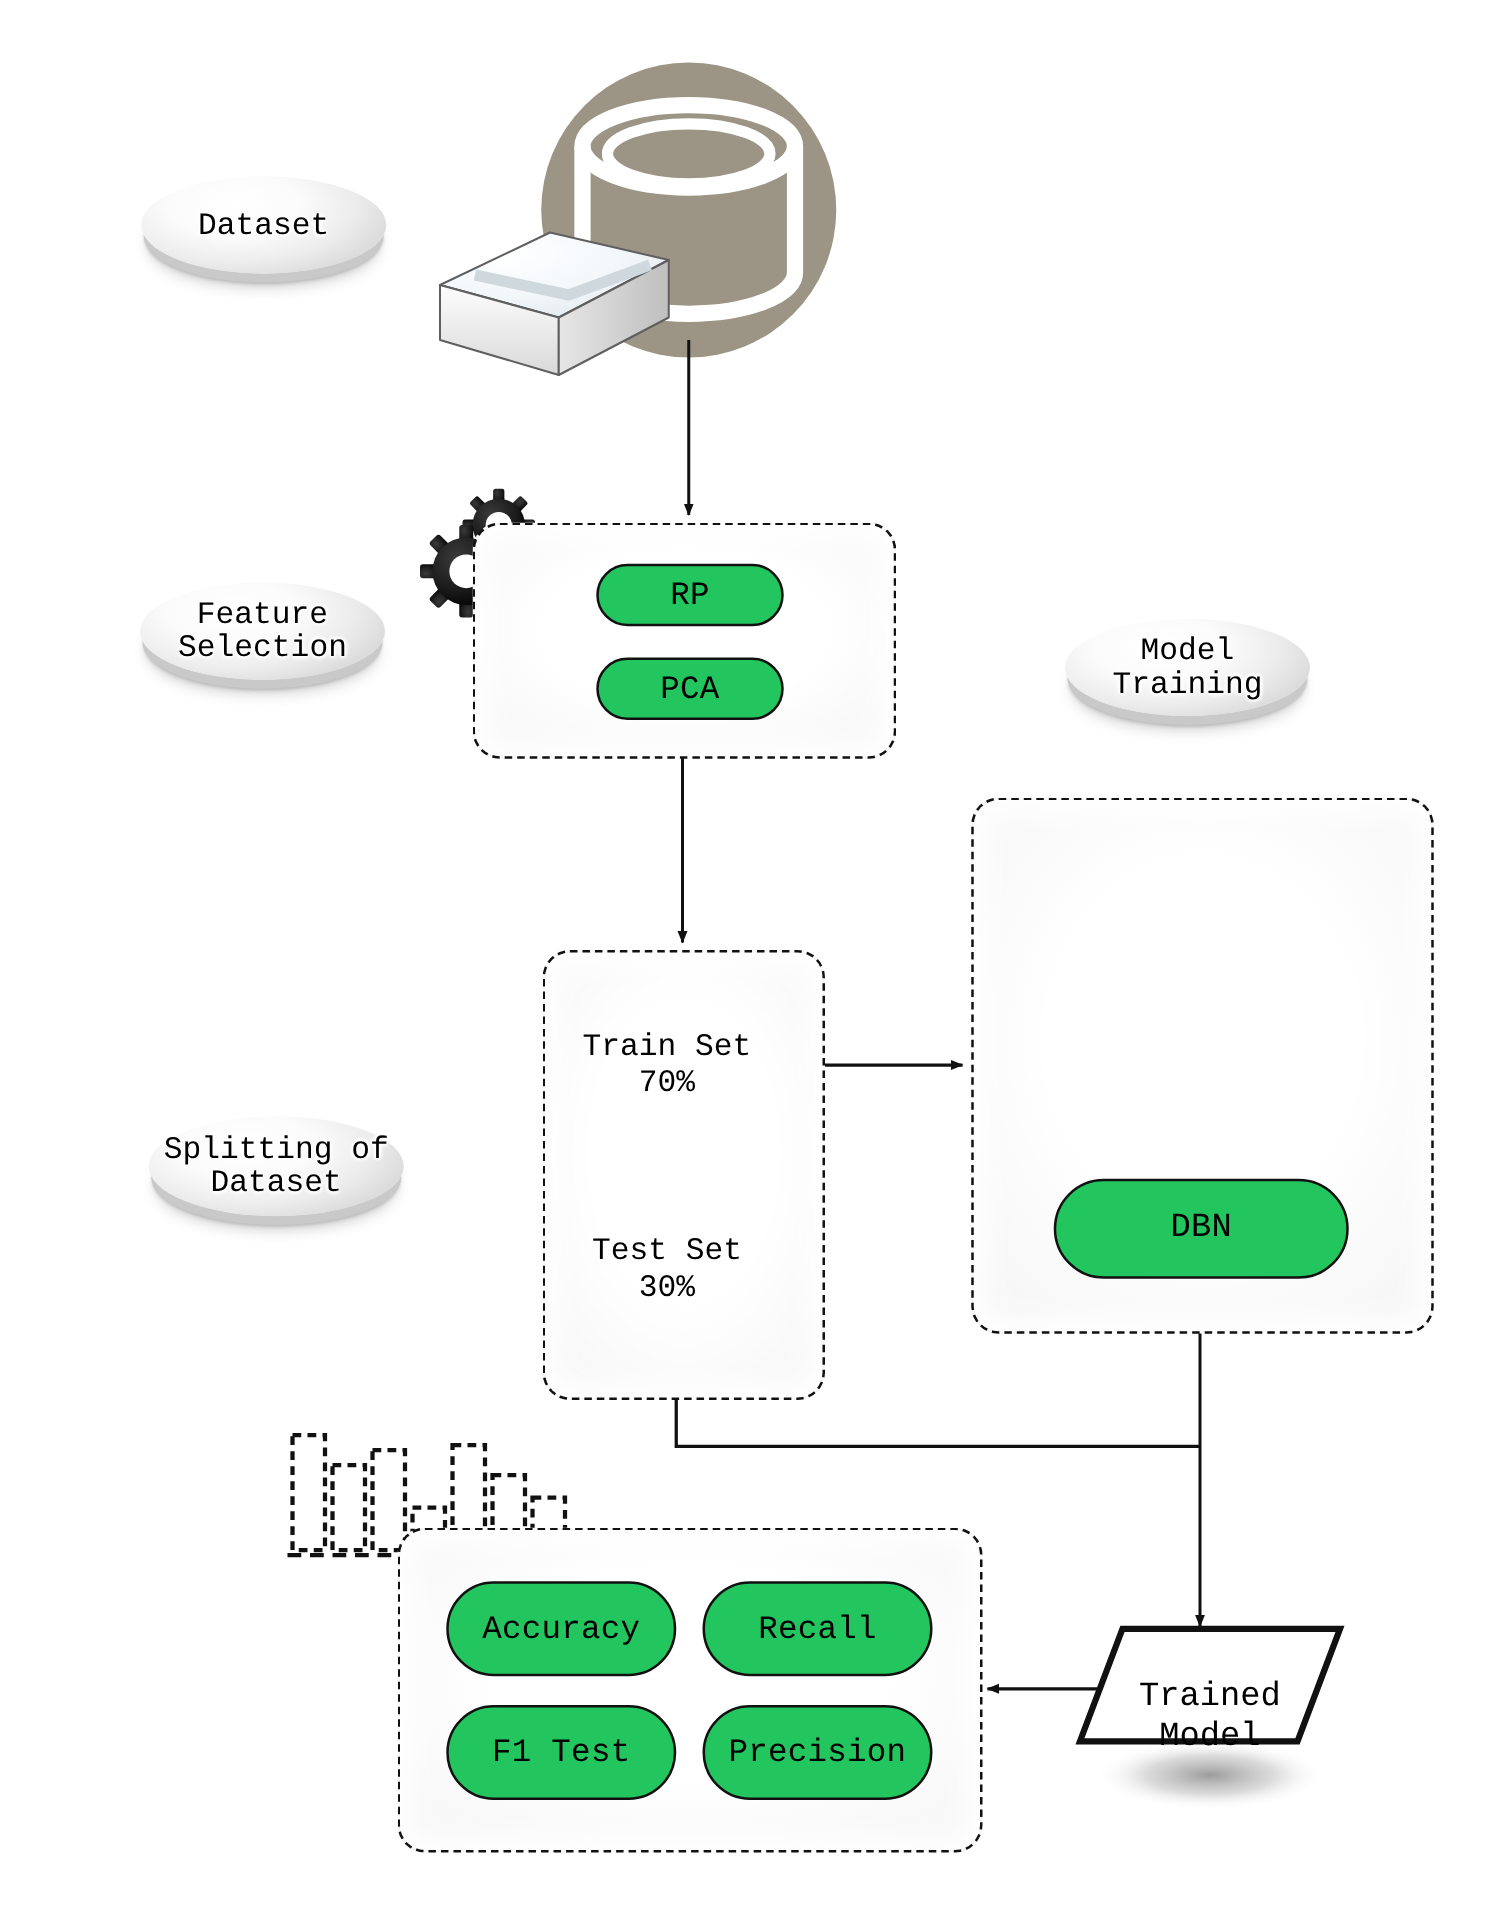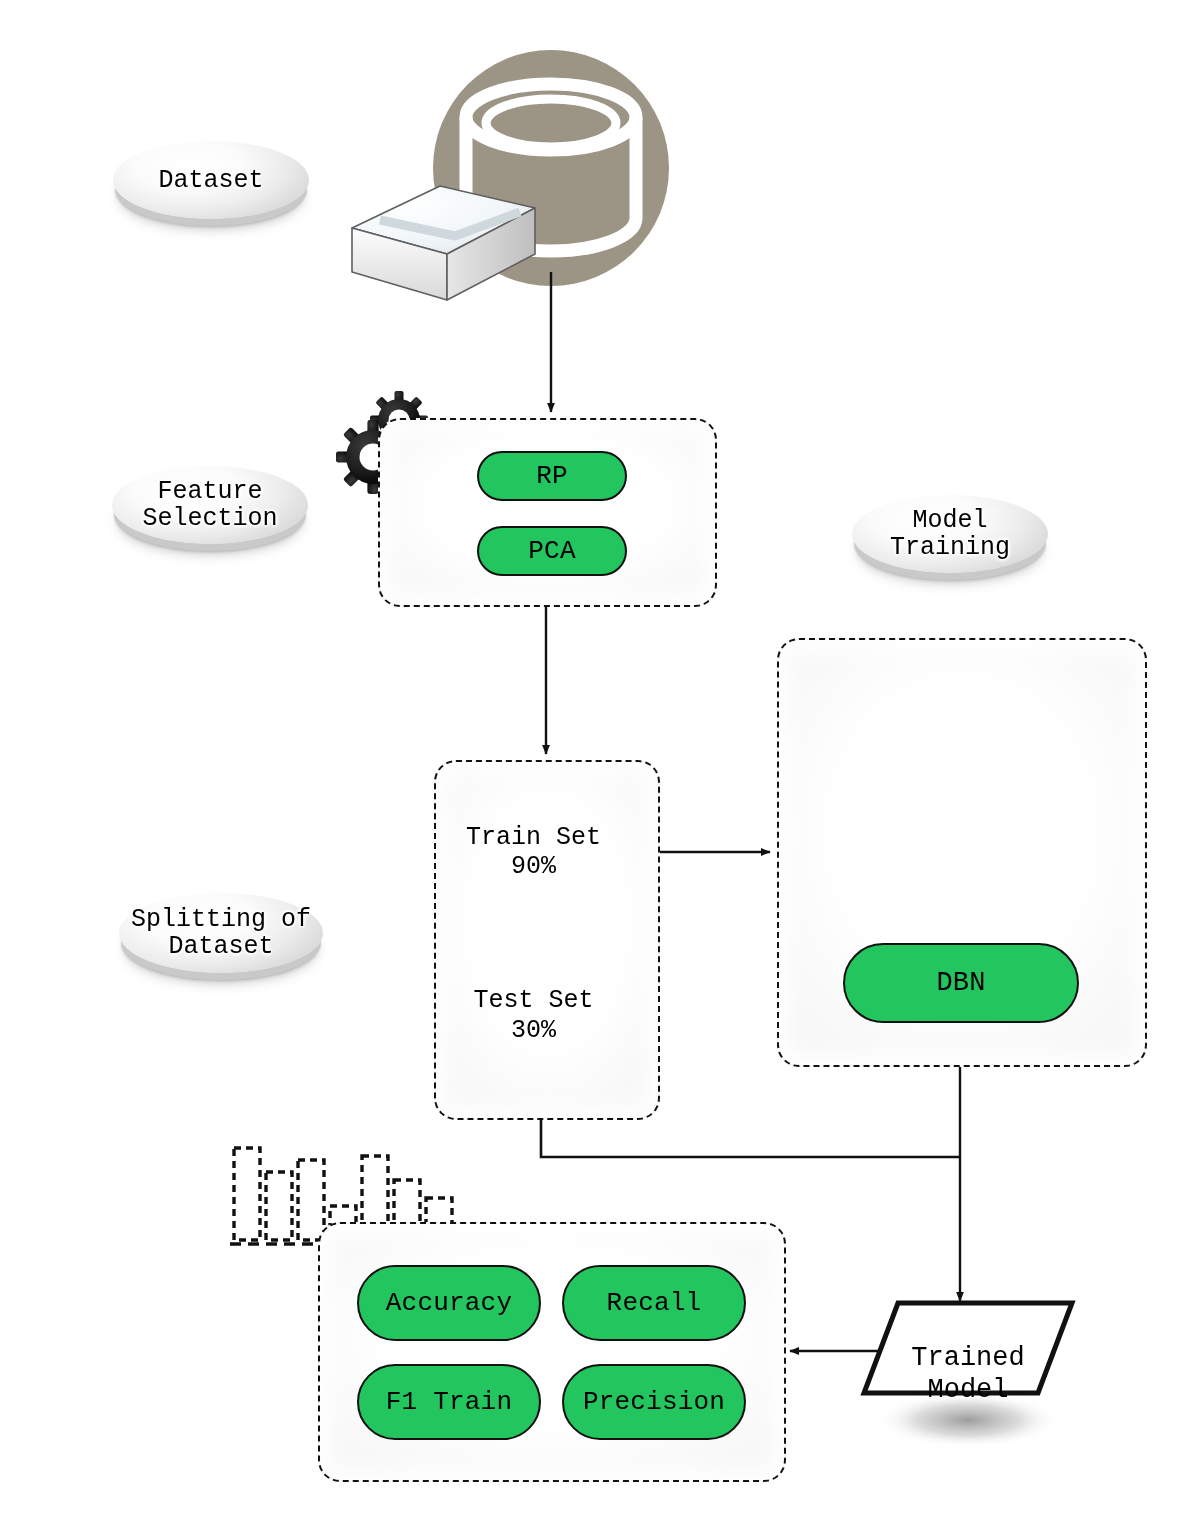--- a/index.html
+++ b/index.html
@@ -292,7 +292,7 @@
   </div>
   <div class="slab" style="left:458px; top:786px; width:180px; height:122px;">
     <div class="slab-text lbl-2line" style="font-size:25px;">Train Set
-90%</div>
+70%</div>
   </div>
   <div class="slab" style="left:458px; top:948px; width:180px; height:112px;">
     <div class="slab-text lbl-2line" style="font-size:25px; top:34%;">Test Set

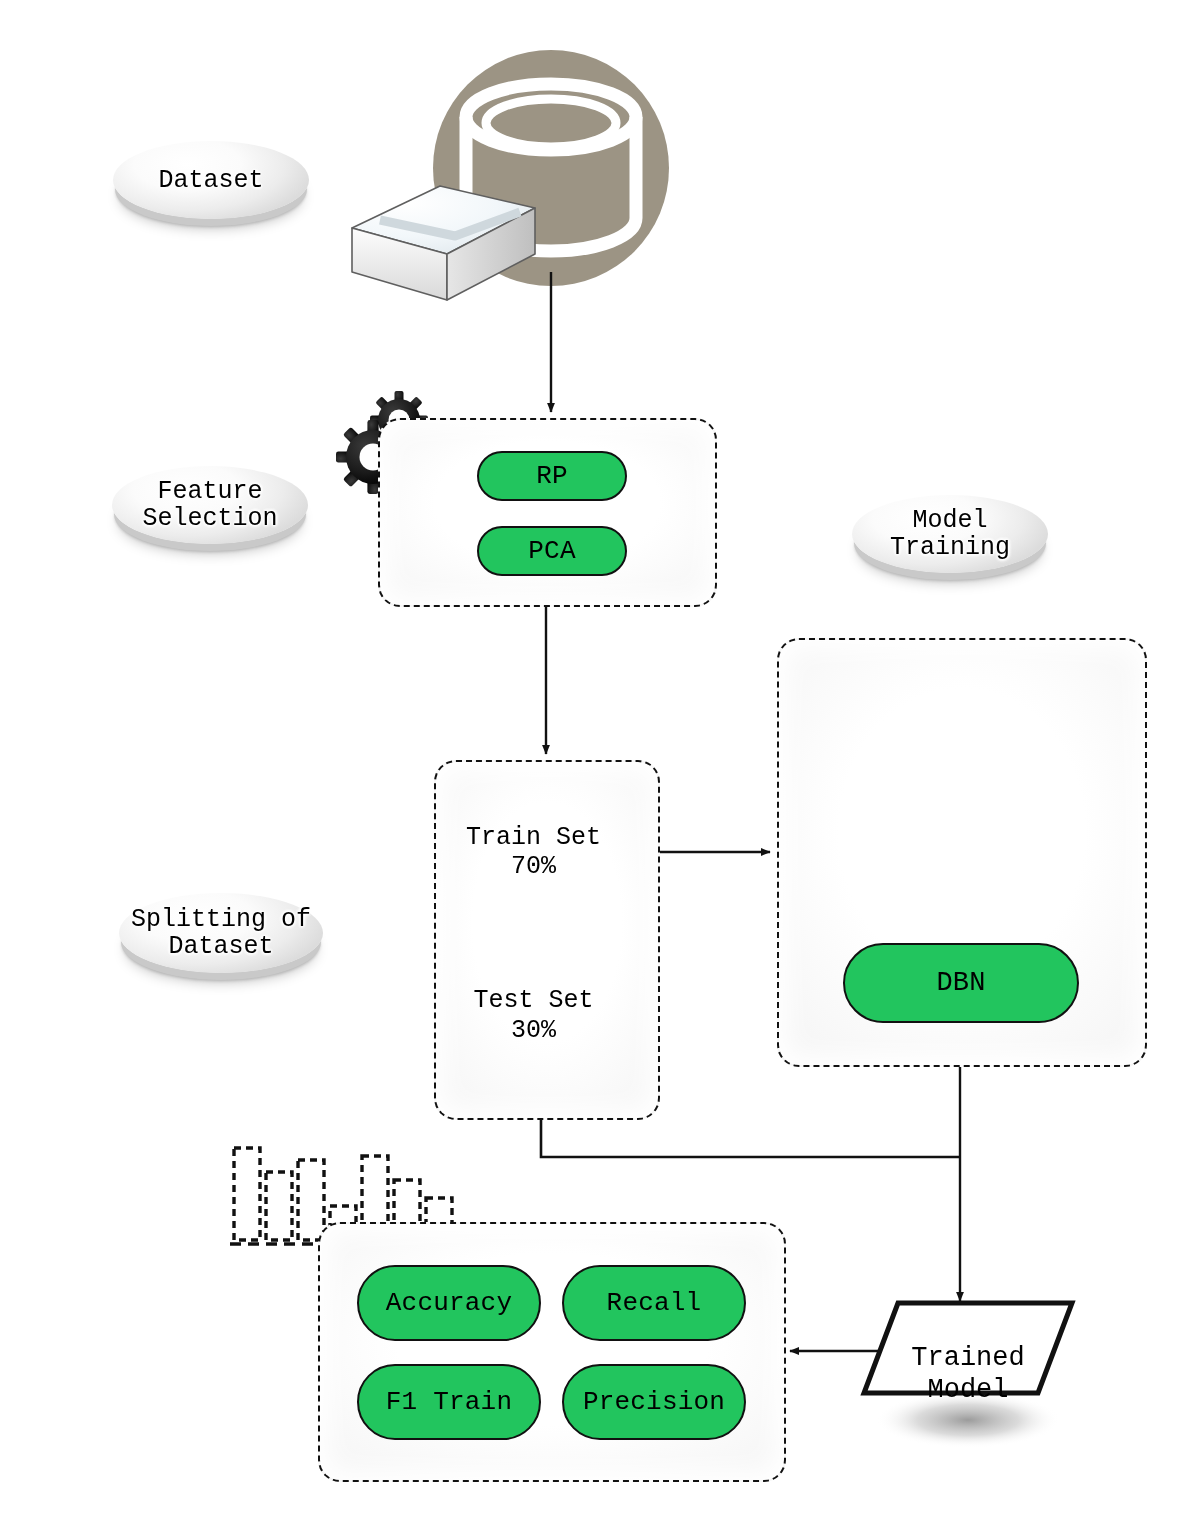--- a/index.html
+++ b/index.html
@@ -313,7 +313,7 @@
     <span>Recall</span>
   </div>
   <div class="pill" style="left:357px; top:1364px; width:180px; height:72px; font-size:26px;">
-    <span>F1 Train</span>
+    <span>F1 Test</span>
   </div>
   <div class="pill" style="left:562px; top:1364px; width:180px; height:72px; font-size:26px;">
     <span>Precision</span>

